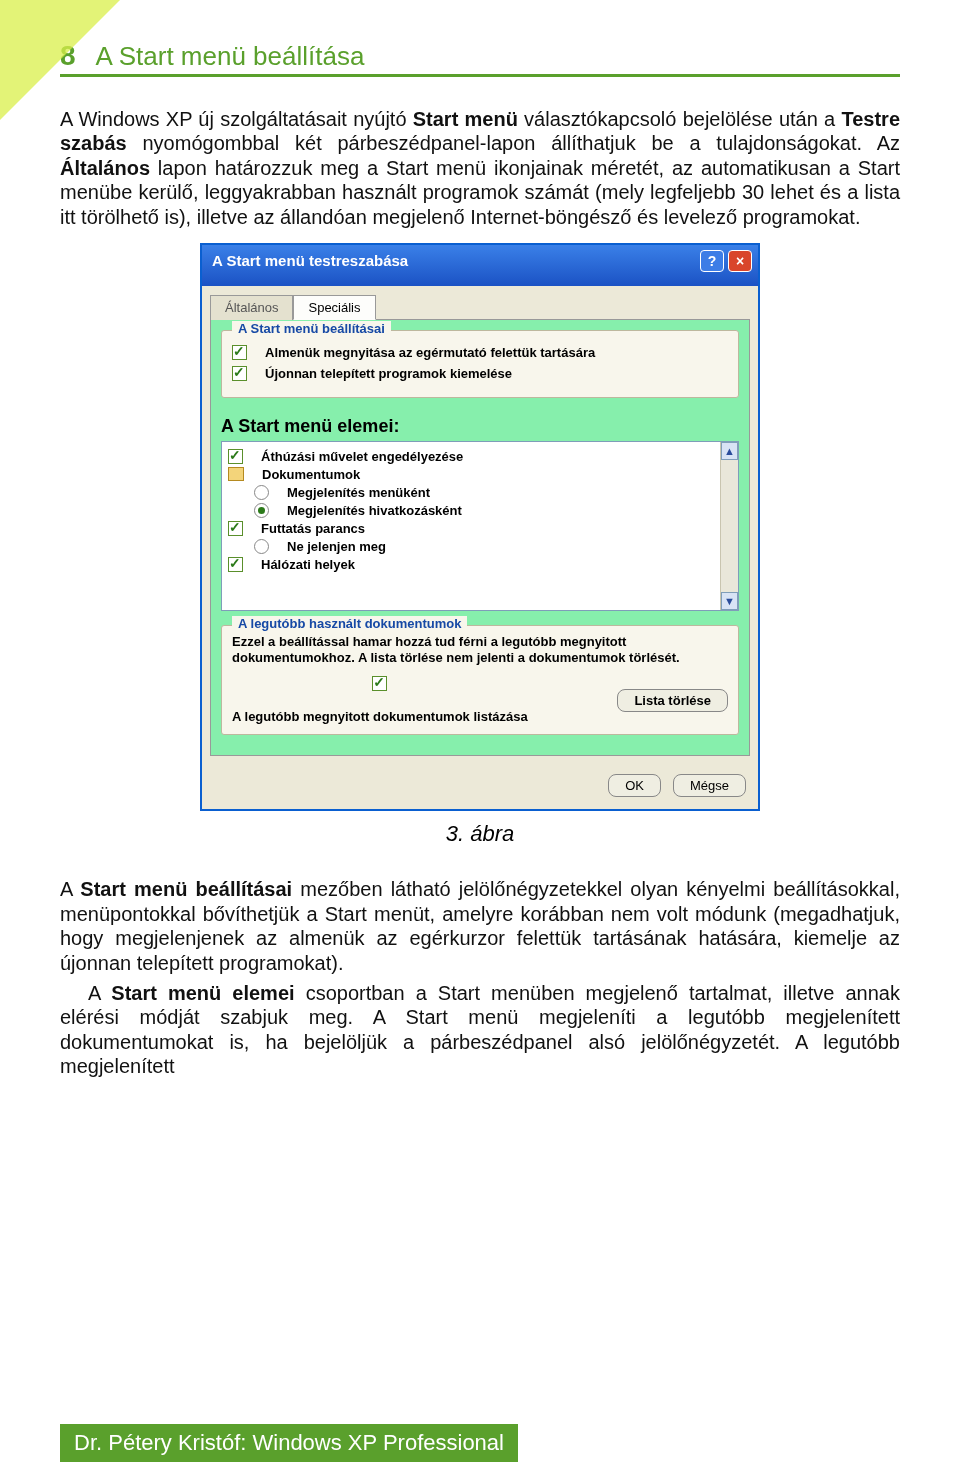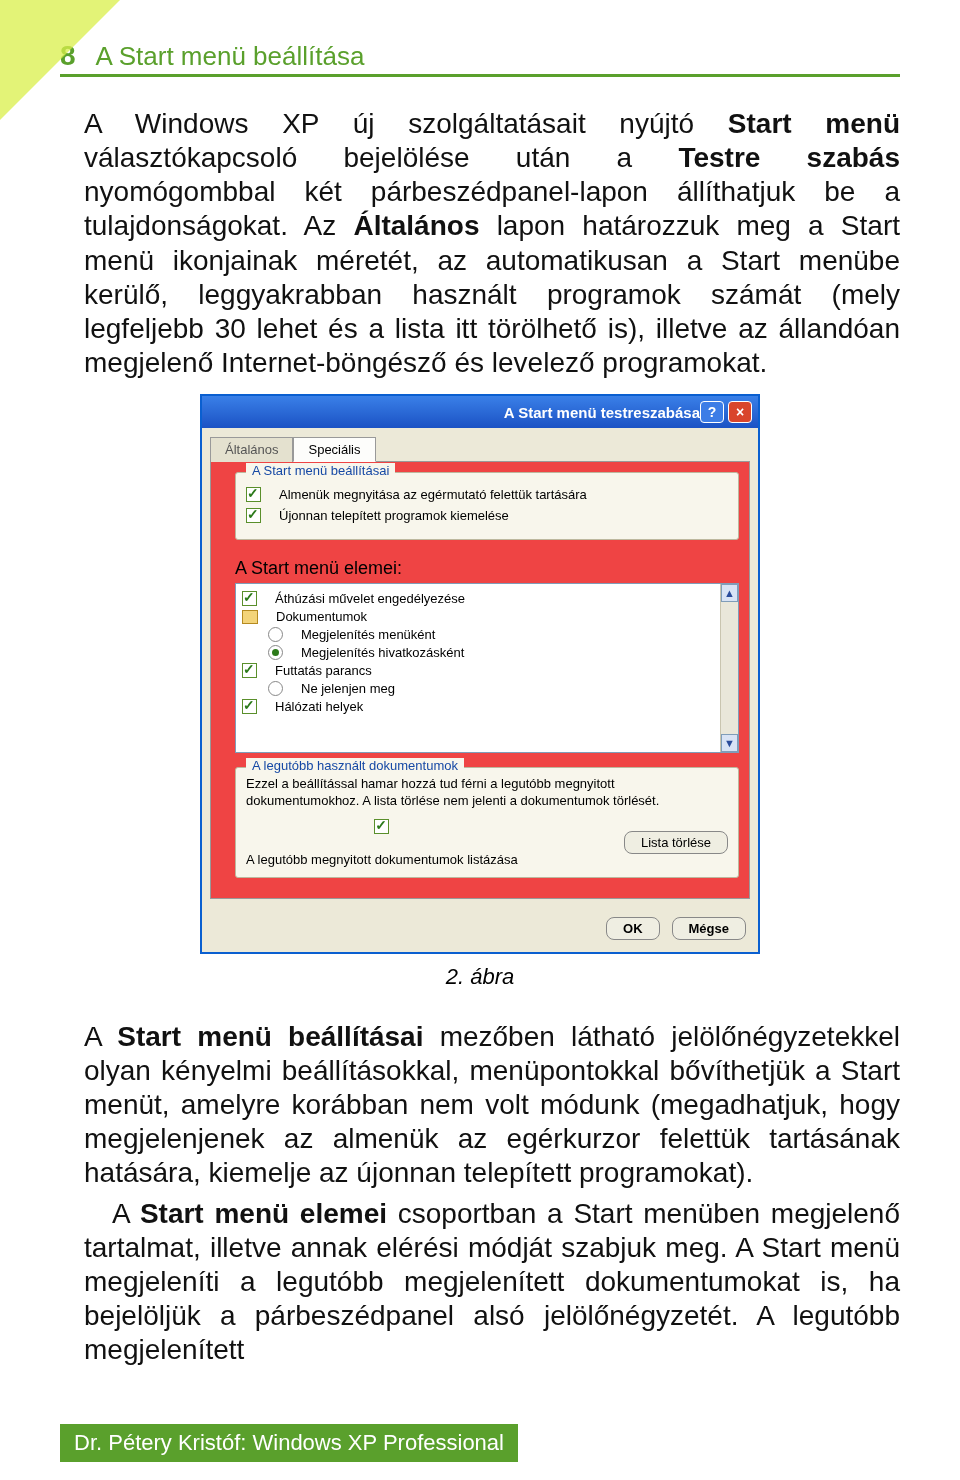--- a/index.html
+++ b/index.html
@@ -42,11 +42,10 @@
   }
   .body-text {
     margin-top: 30px;
-    font-size: 28px;
+    font-size: 20px;
     color: #111;
     text-align: justify;
     line-height: 1.22;
-    margin-left: 24px;
   }
   .body-text p { margin: 0 0 6px 0; }
   .body-text b { font-weight: bold; }

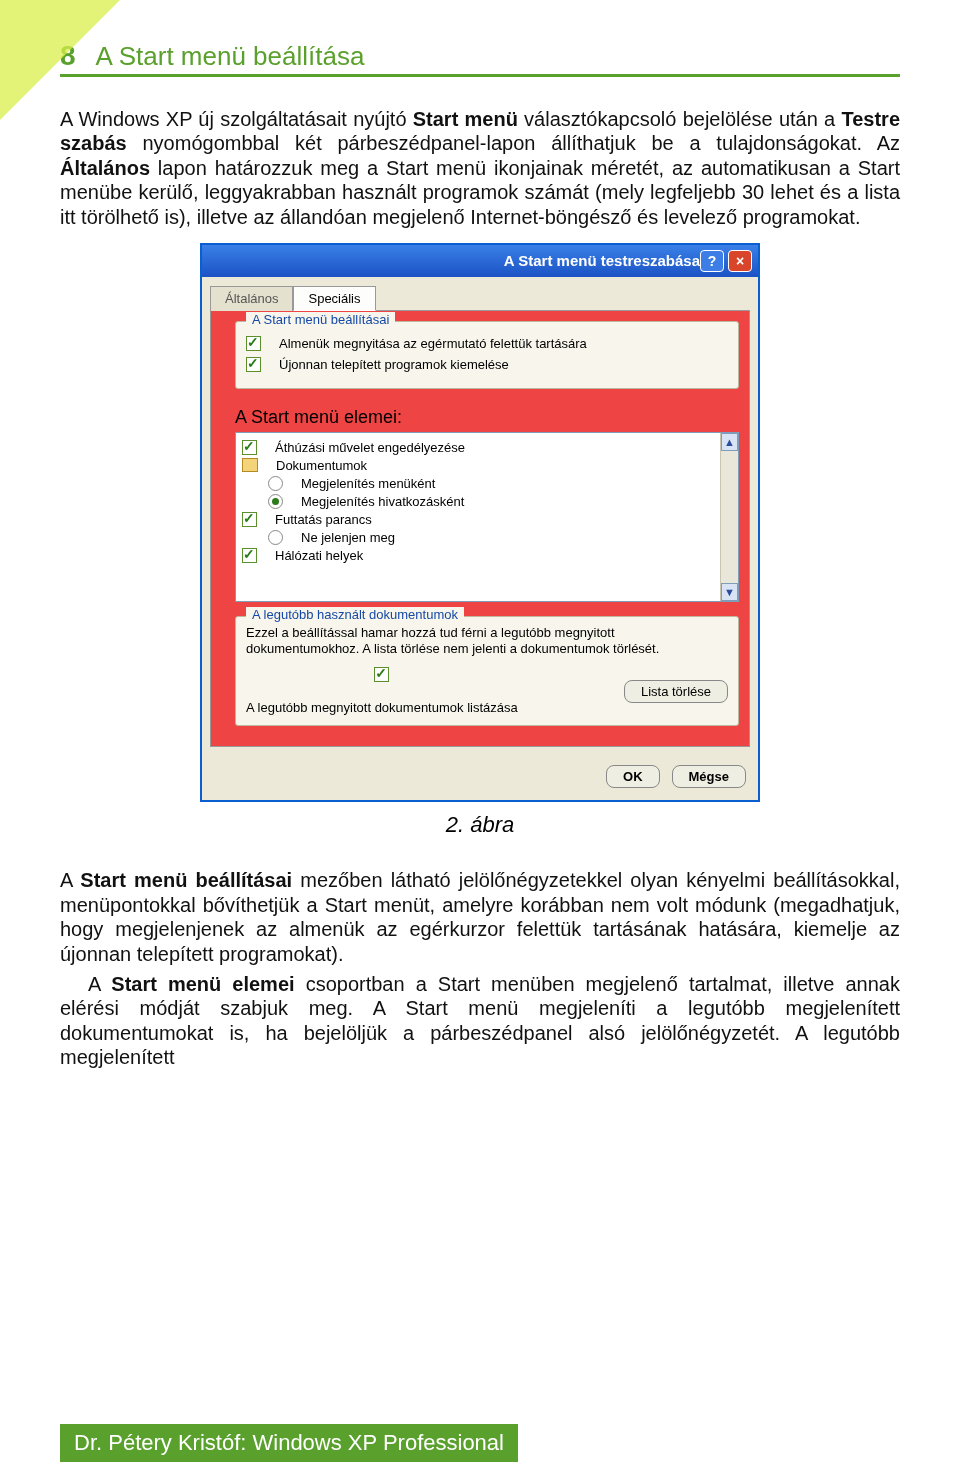--- a/index.html
+++ b/index.html
@@ -84,8 +84,8 @@
     color: #fff;
     display: flex;
     align-items: center;
-    justify-content: flex-end;
-    padding: 5px 6px 5px 10px;
+    justify-content: space-between;
+    padding: 5px 6px 14px 10px;
     font-weight: bold;
     font-size: 15px;
   }

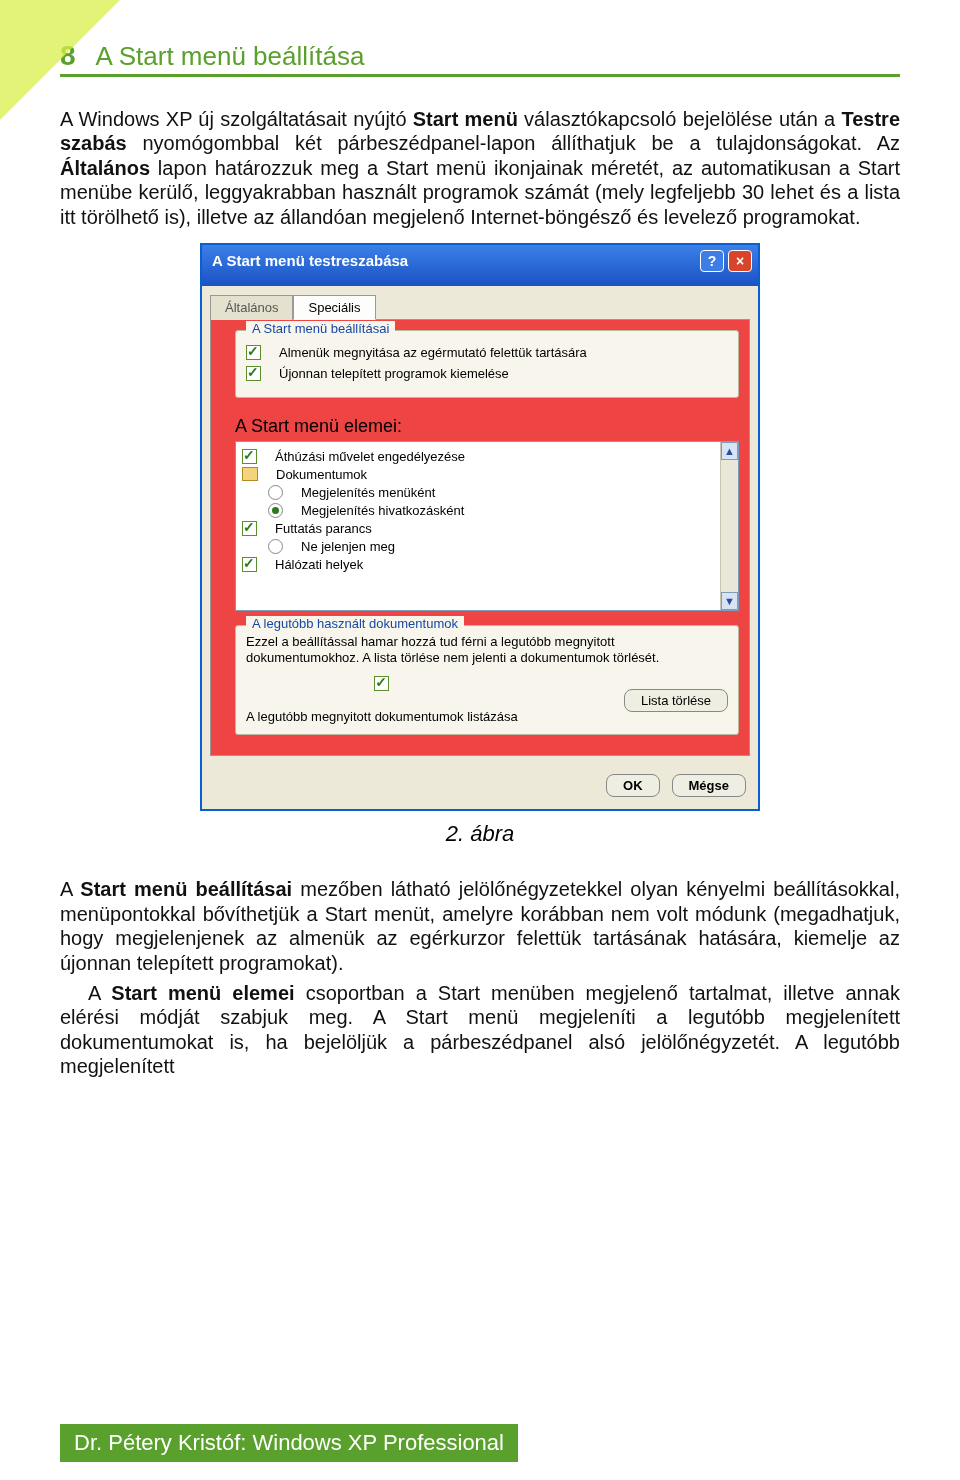--- a/index.html
+++ b/index.html
@@ -122,9 +122,10 @@
   .tab.inactive { background:#e4e1cf; color:#555; }
   .panel {
     margin:0 8px 8px 8px;
-    background:#ef4444;
+    background:#86efac;
     border:1px solid #999;
-    padding:10px 10px 8px 24px;
+    padding:10px 10px 8px 10px;
+    font-weight:bold;
   }
   .group {
     border:1px solid #bdb89e;

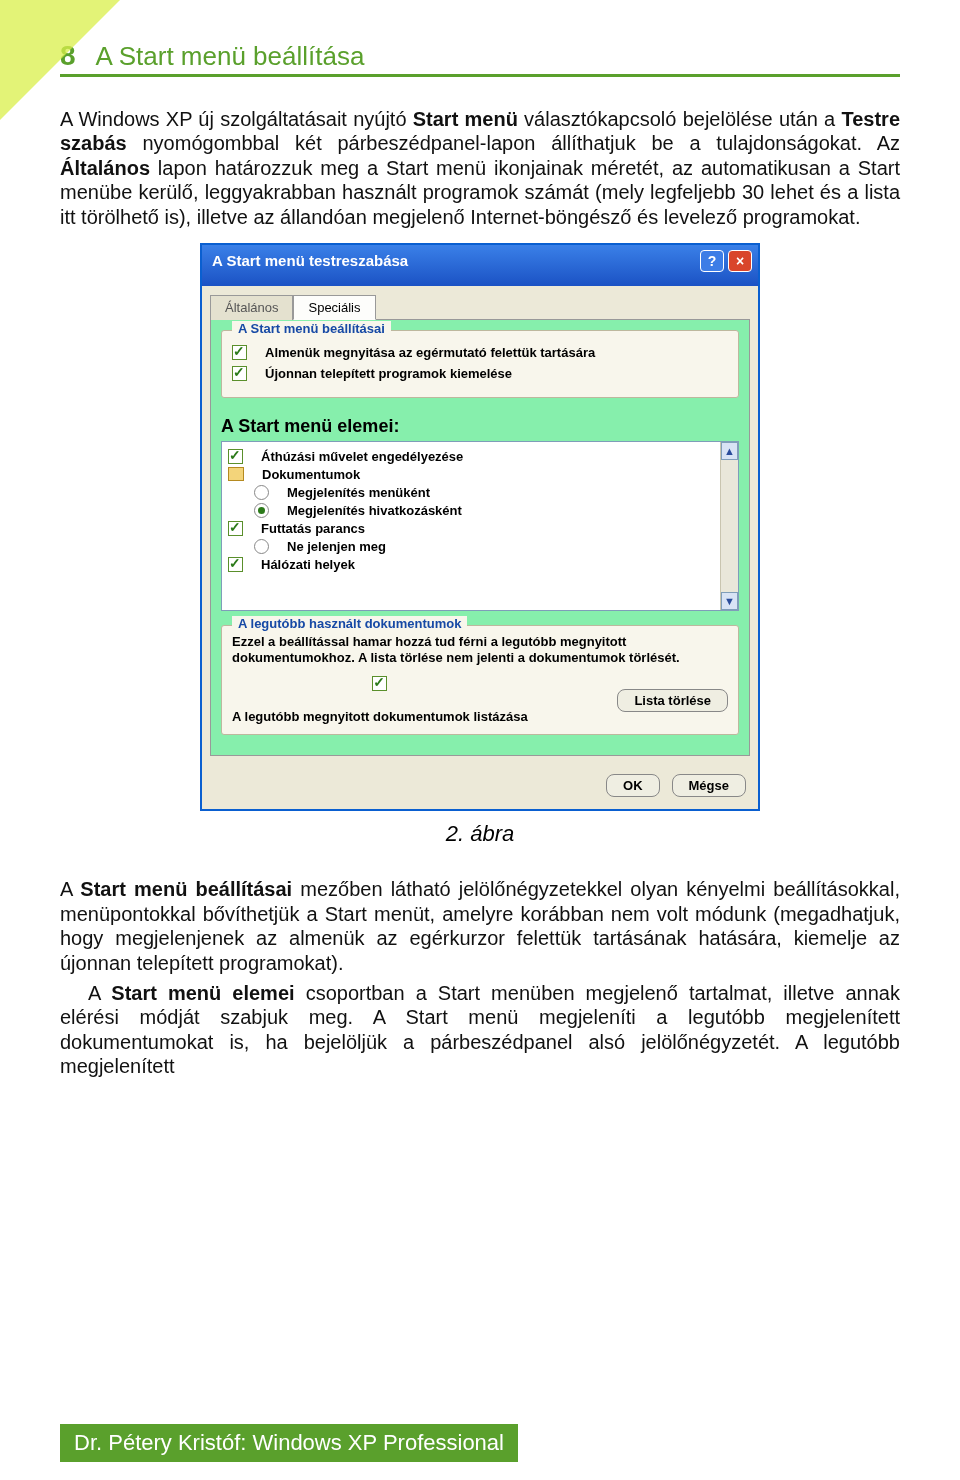--- a/index.html
+++ b/index.html
@@ -222,7 +222,6 @@
     gap:12px;
     padding:10px 12px 12px 0;
     background:#ece9d8;
-    font-weight:bold;
   }
 </style>
 </head>

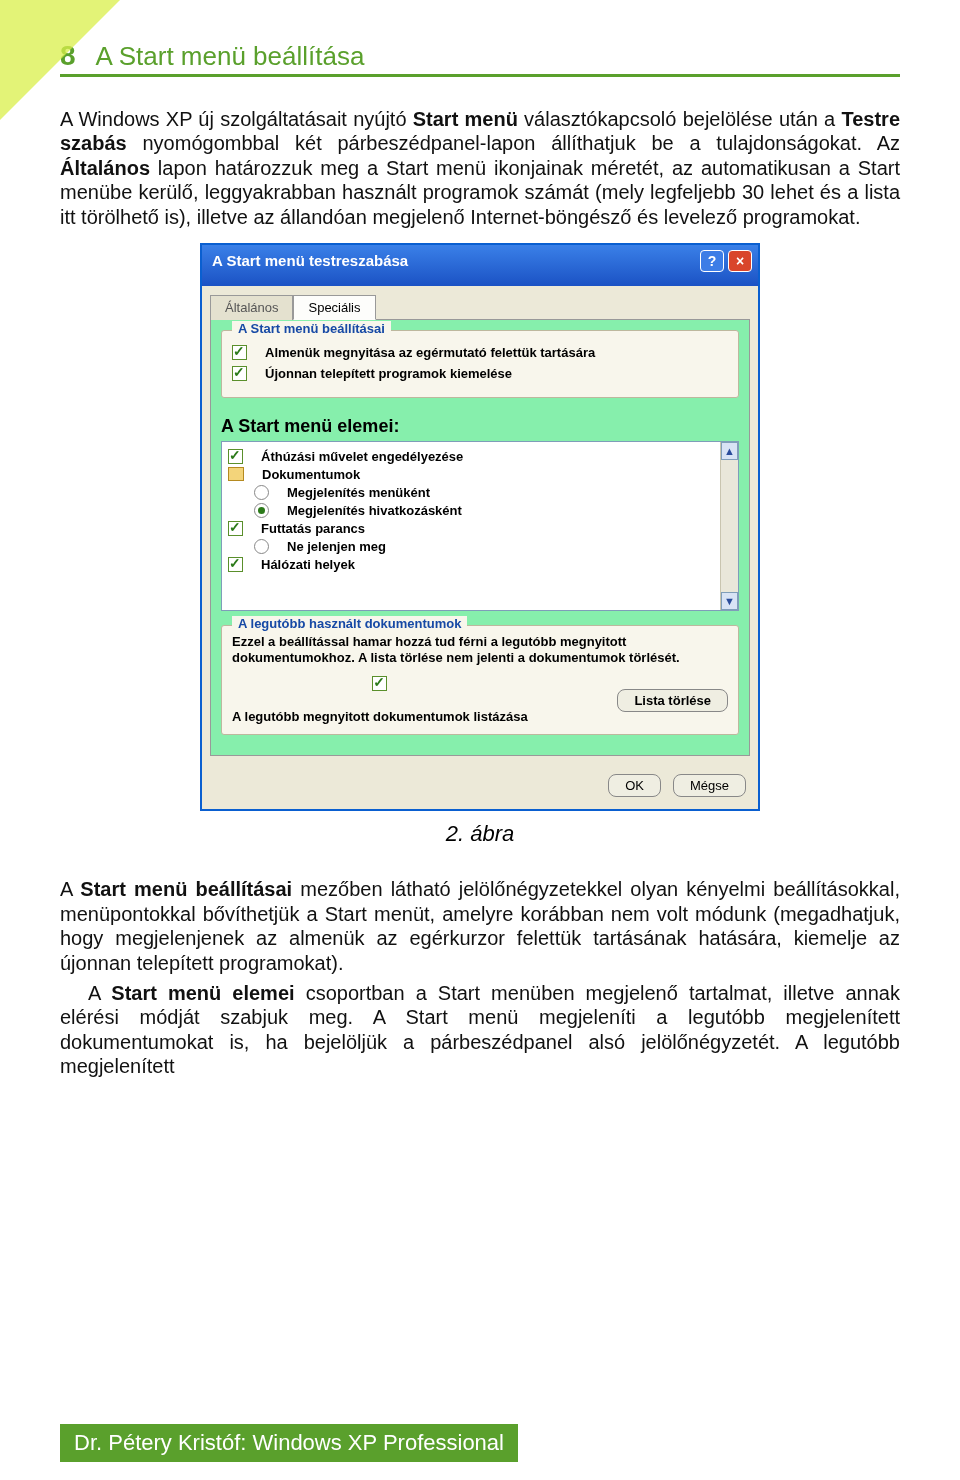--- a/index.html
+++ b/index.html
@@ -329,7 +329,7 @@
     </div>
   </div>
 
-  <div class="caption">2. ábra</div>
+  <div class="caption">3. ábra</div>
 
   <div class="body-text">
     <p>

